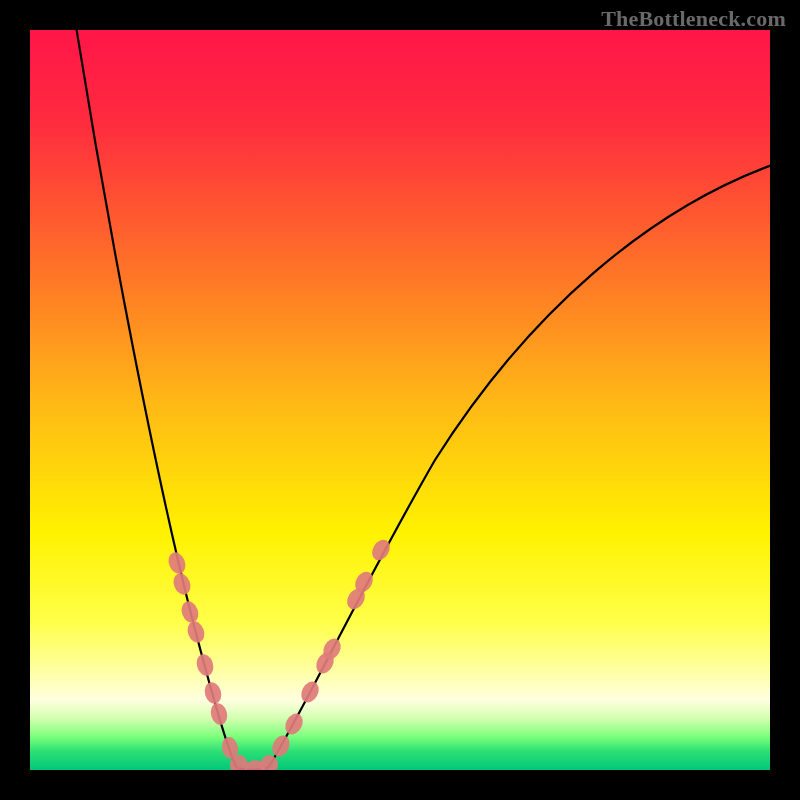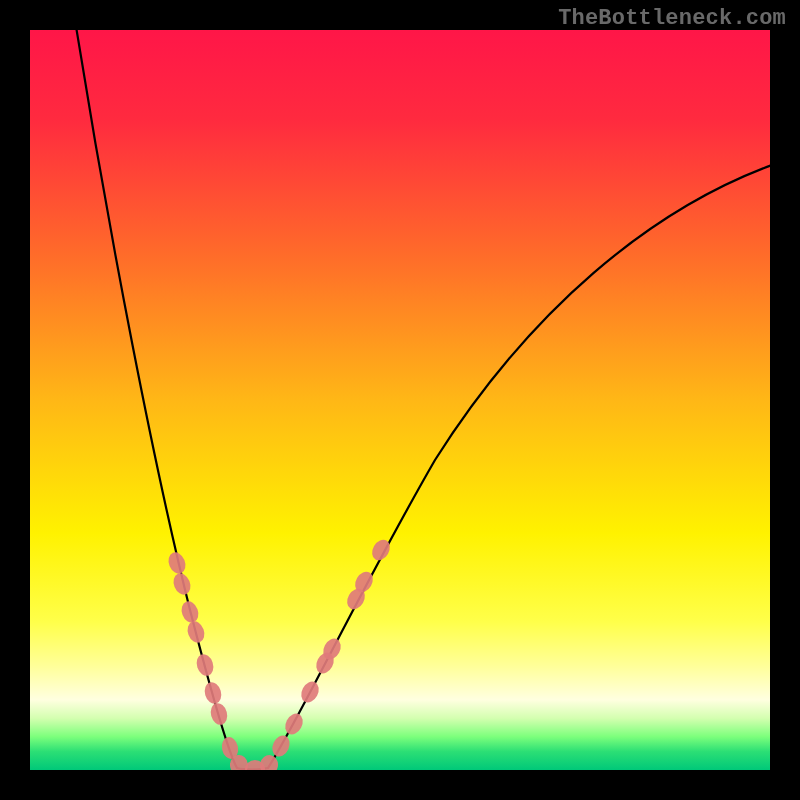--- a/index.html
+++ b/index.html
@@ -22,7 +22,7 @@
     position: absolute;
     top: 6px;
     right: 14px;
-    font-family: Liberation Mono, monospace;
+    font-family: Liberation Serif, serif;
     font-size: 22px;
     font-weight: 600;
     color: #696969;

